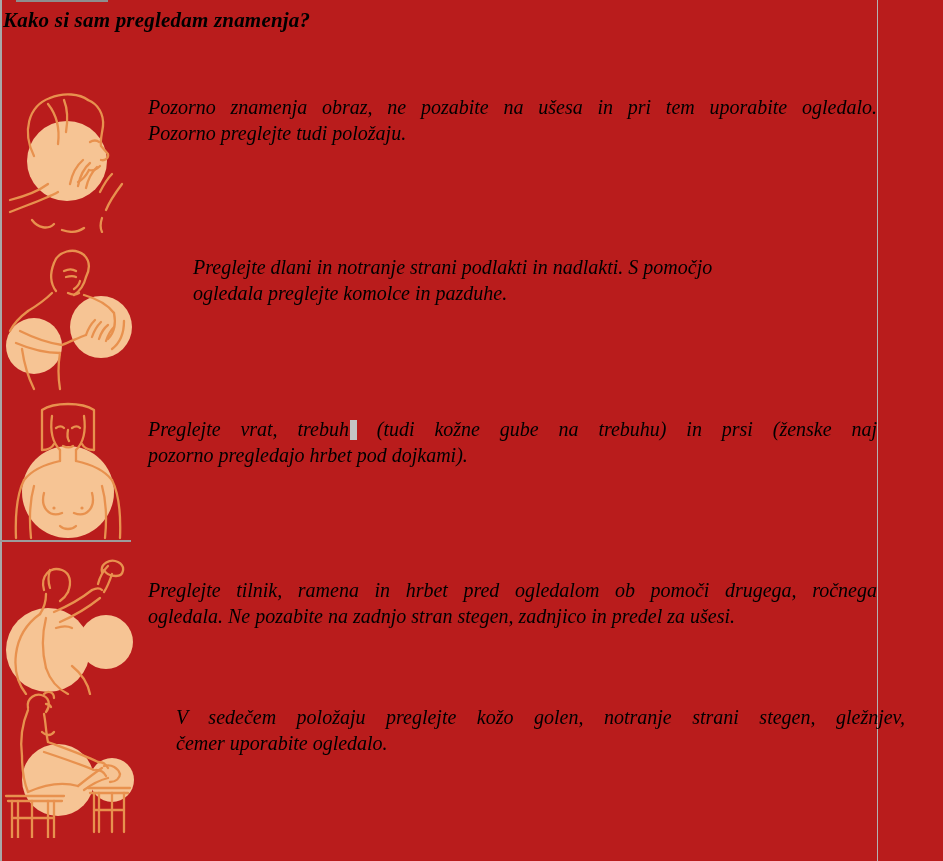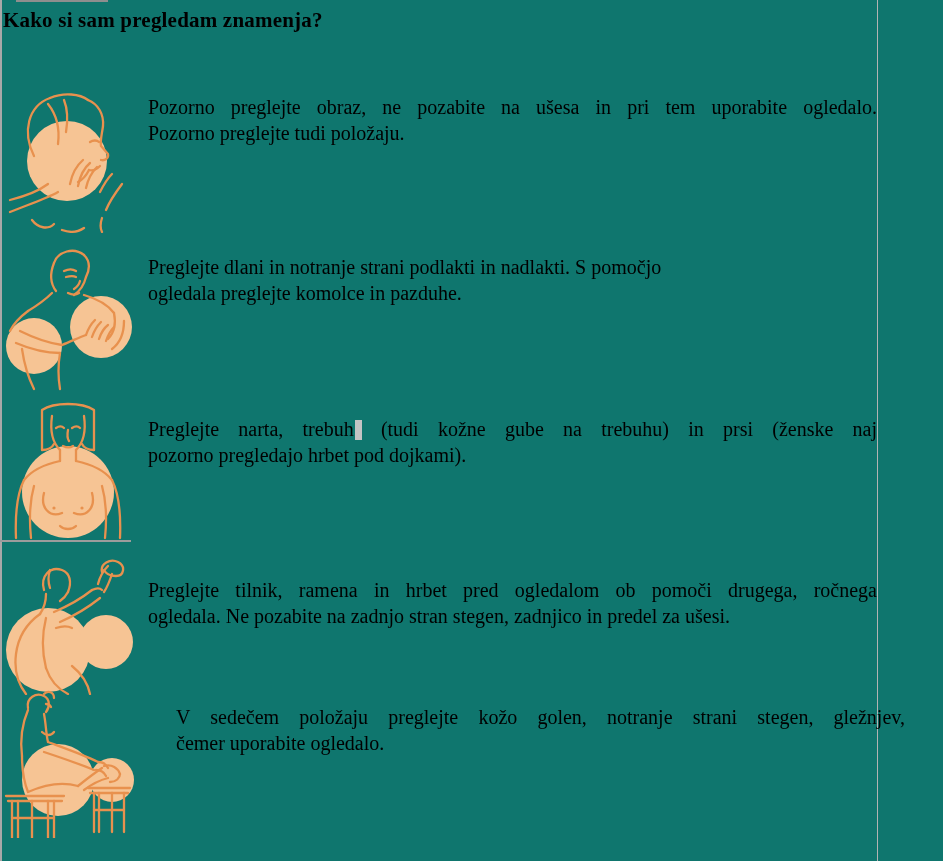--- a/index.html
+++ b/index.html
@@ -4,8 +4,8 @@
 <style>
   html,body{margin:0;padding:0;background:#ffffff;}
   #page{
-    position:relative;width:943px;height:861px;overflow:hidden;background:#0f766e;
-    font-family:"Liberation Serif","DejaVu Serif",serif;color:#000;
+    position:relative;width:943px;height:861px;overflow:hidden;background:#b91c1c;
+    font-family:"Liberation Serif","DejaVu Serif",serif;color:#000;font-style:italic;
   }
   .vline{position:absolute;background:#a8a8a8;}
   .hline{position:absolute;background:#9c9c9c;}

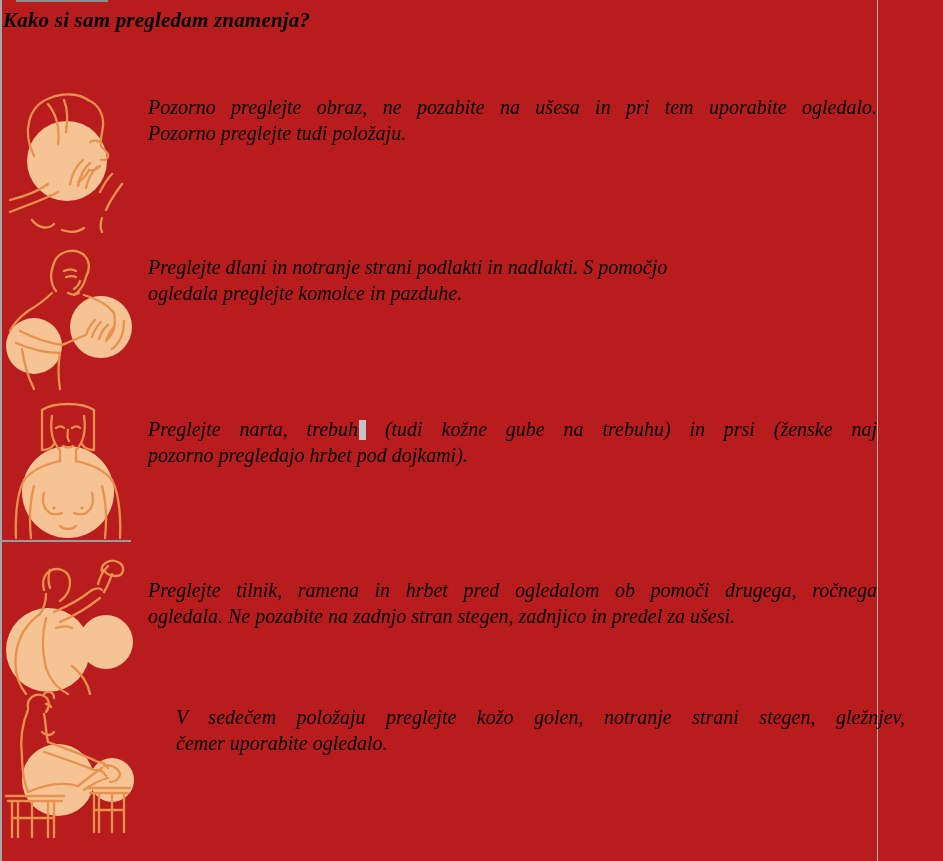--- a/index.html
+++ b/index.html
@@ -68,7 +68,7 @@
     </svg>
   </div>
   <div class="row-text" style="top:94px;">
-    <span class="tline just">Pozorno preglejte obraz, ne pozabite na ušesa in pri tem uporabite ogledalo.</span>
+    <span class="tline just">Pozorno znamenja obraz, ne pozabite na ušesa in pri tem uporabite ogledalo.</span>
     <span class="tline">Pozorno preglejte tudi položaju.</span>
   </div>
 

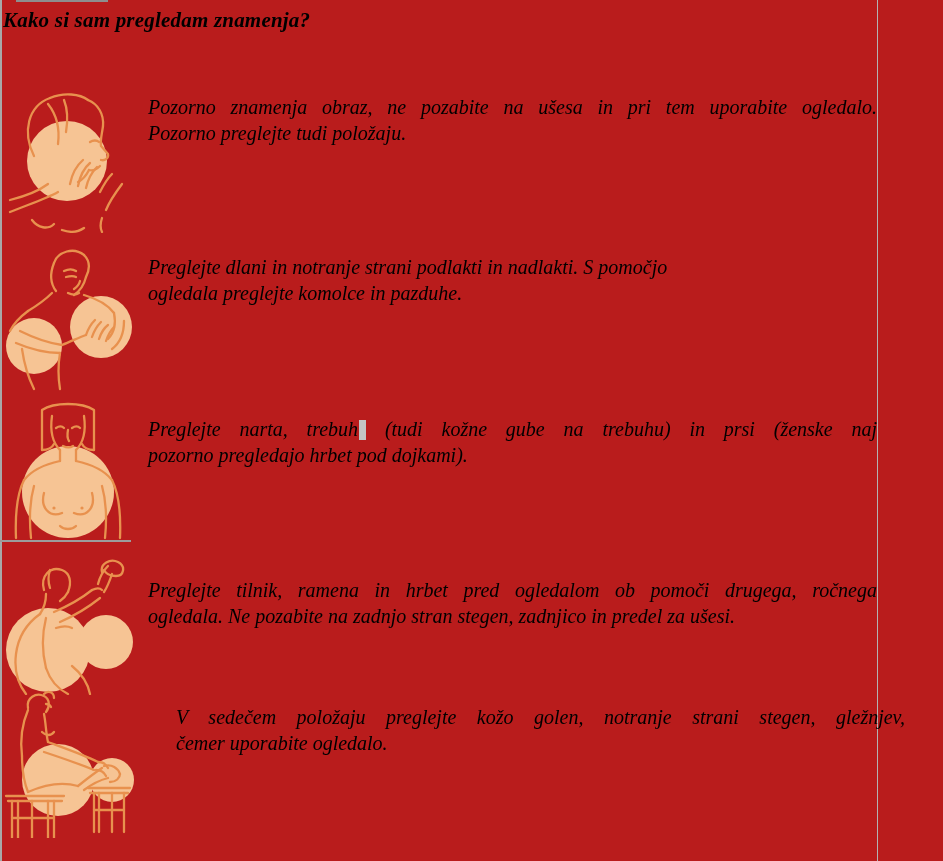--- a/index.html
+++ b/index.html
@@ -100,7 +100,7 @@
       <path d="M18,106 C20,120 24,134 30,146"></path>
     </svg>
   </div>
-  <div class="row-text" style="top:254px;">
+  <div class="row-text" style="top:254px;margin-left:45px;">
     <span class="tline">Preglejte dlani in notranje strani podlakti in nadlakti. S pomočjo</span>
     <span class="tline">ogledala preglejte komolce in pazduhe.</span>
   </div>

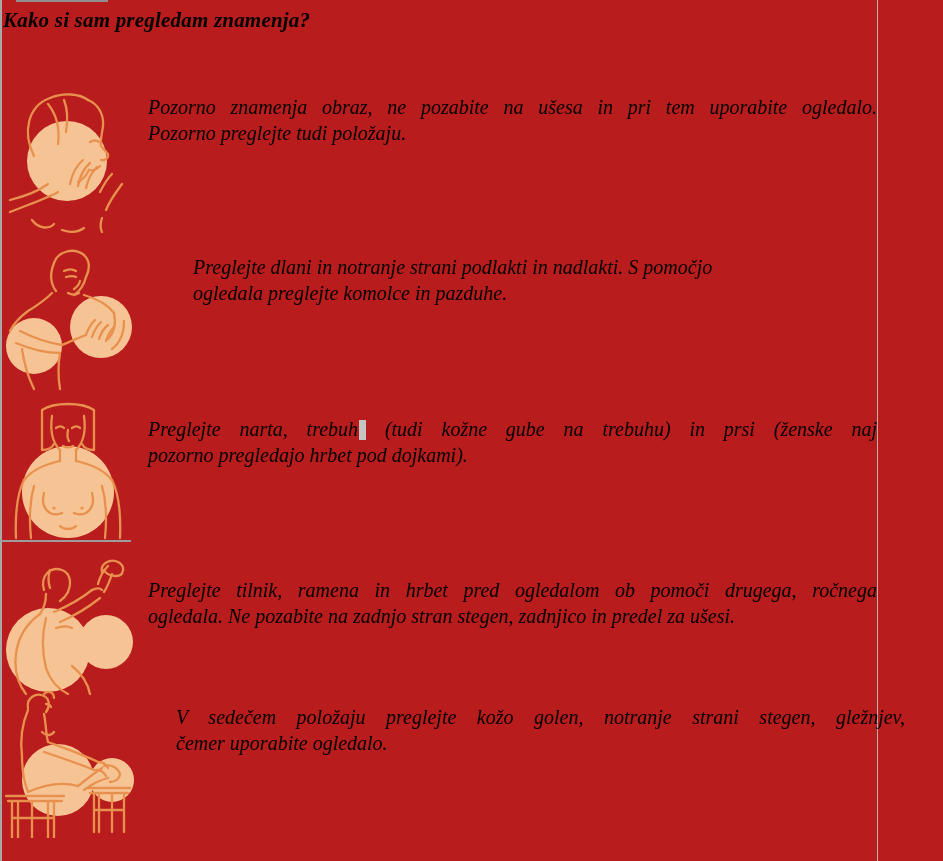--- a/index.html
+++ b/index.html
@@ -133,7 +133,7 @@
     </svg>
   </div>
   <div class="row-text" style="top:416px;">
-    <span class="tline just"><span>Preglejte narta, trebuh</span><span class="cursor-mark"></span> <span>(tudi kožne gube na trebuhu) in prsi (ženske naj</span></span>
+    <span class="tline just"><span>Preglejte vrat, trebuh</span><span class="cursor-mark"></span> <span>(tudi kožne gube na trebuhu) in prsi (ženske naj</span></span>
     <span class="tline">pozorno pregledajo hrbet pod dojkami).</span>
   </div>
 

